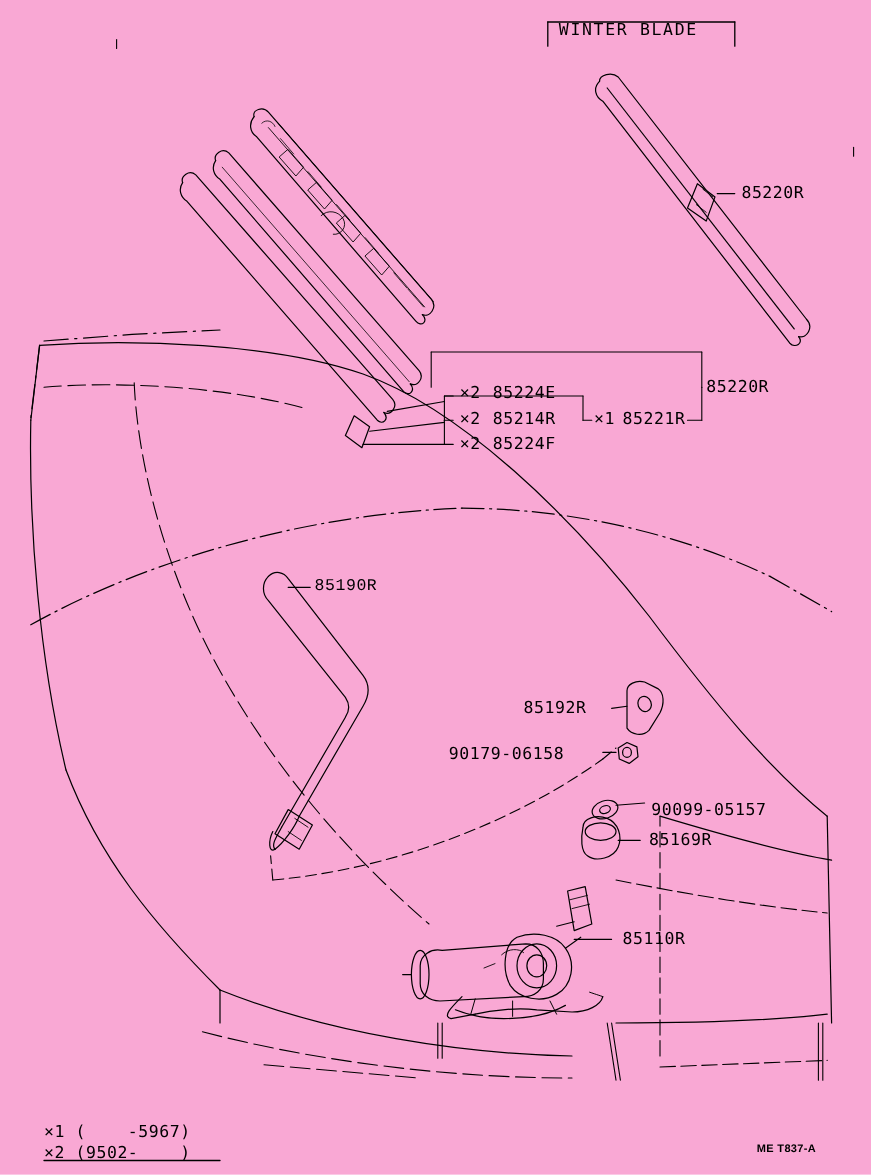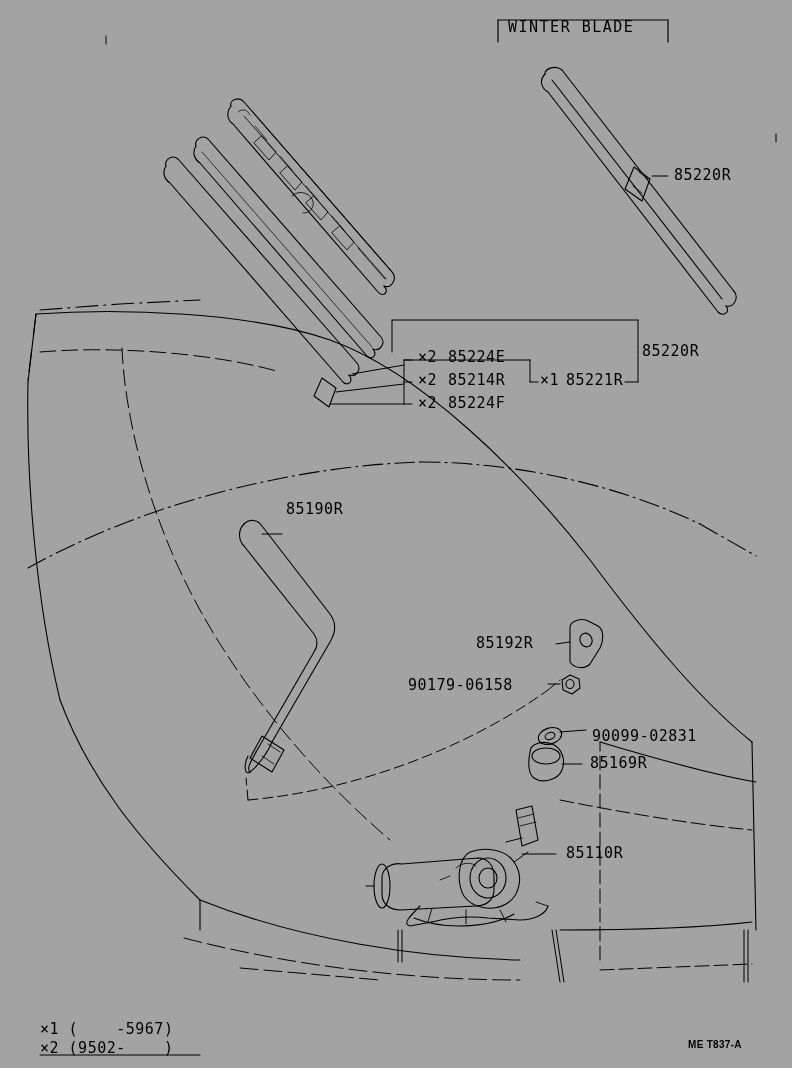--- a/index.html
+++ b/index.html
@@ -11,7 +11,7 @@
     position: relative;
     width: 792px;
     height: 1068px;
-    background: #a3a3a3;
+    background: #f9a8d4;
     overflow: hidden;
     font-family: "DejaVu Sans Mono", monospace;
     color: #000000;

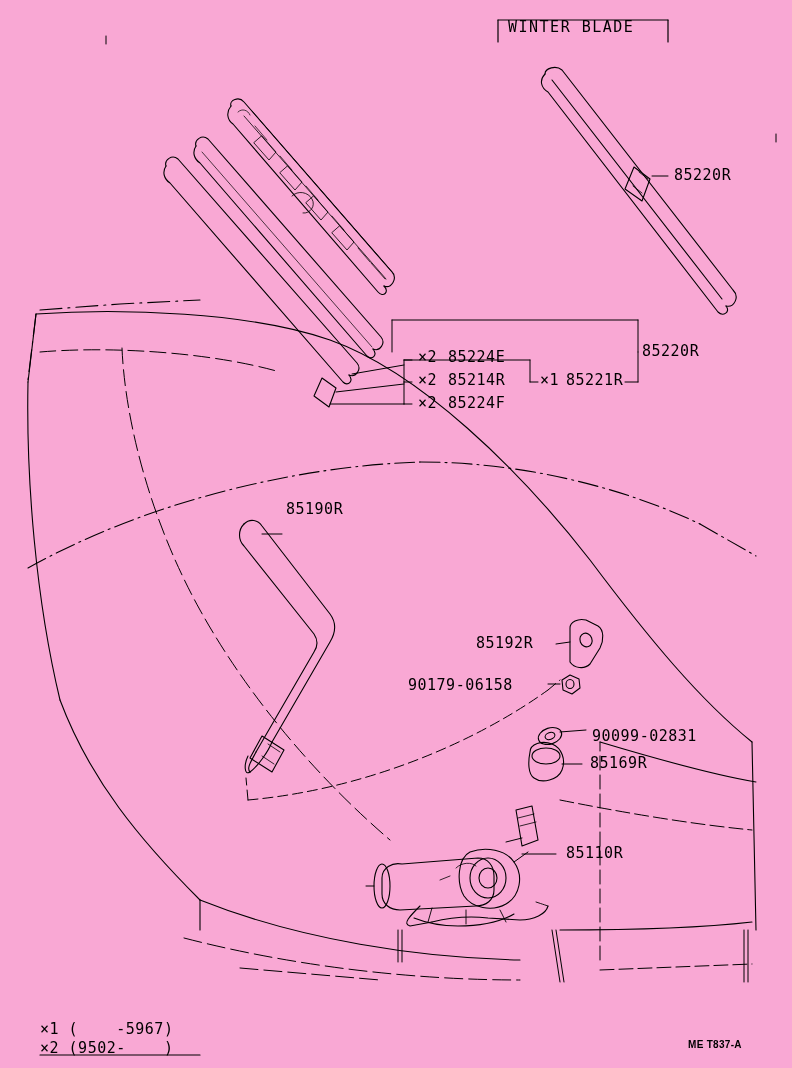--- a/index.html
+++ b/index.html
@@ -251,7 +251,7 @@
   <div class="lbl" style="left:418px; top:394px;">×2</div>
   <div class="lbl" style="left:448px; top:394px;">85224F</div>
 
-  <div class="lbl" style="left:286px; top:500px;">85190R</div>
+  <div class="lbl" style="left:286px; top:524px;font-family:Liberation Mono, monospace;">85190R</div>
 
   <div class="lbl" style="left:476px; top:634px;">85192R</div>
 

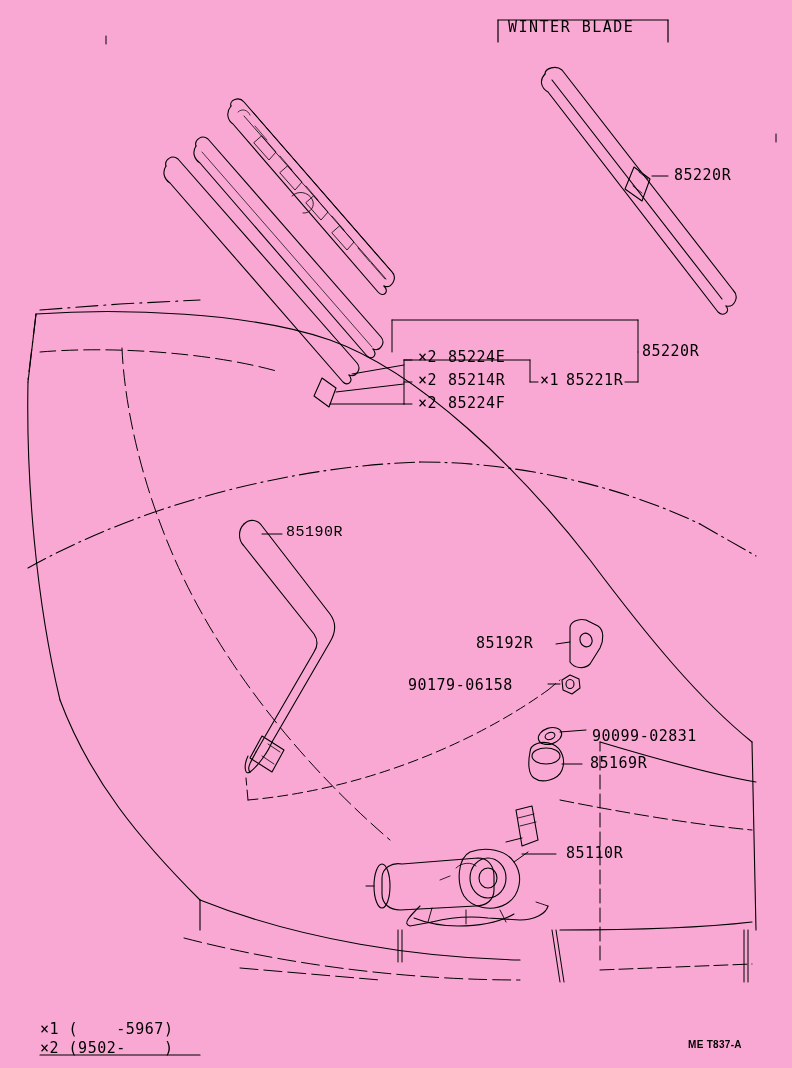--- a/index.html
+++ b/index.html
@@ -257,7 +257,7 @@
 
   <div class="lbl" style="left:408px; top:676px;">90179-06158</div>
 
-  <div class="lbl" style="left:592px; top:727px;">90099-02831</div>
+  <div class="lbl" style="left:592px; top:727px;">90099-05157</div>
 
   <div class="lbl" style="left:590px; top:754px;">85169R</div>
 

